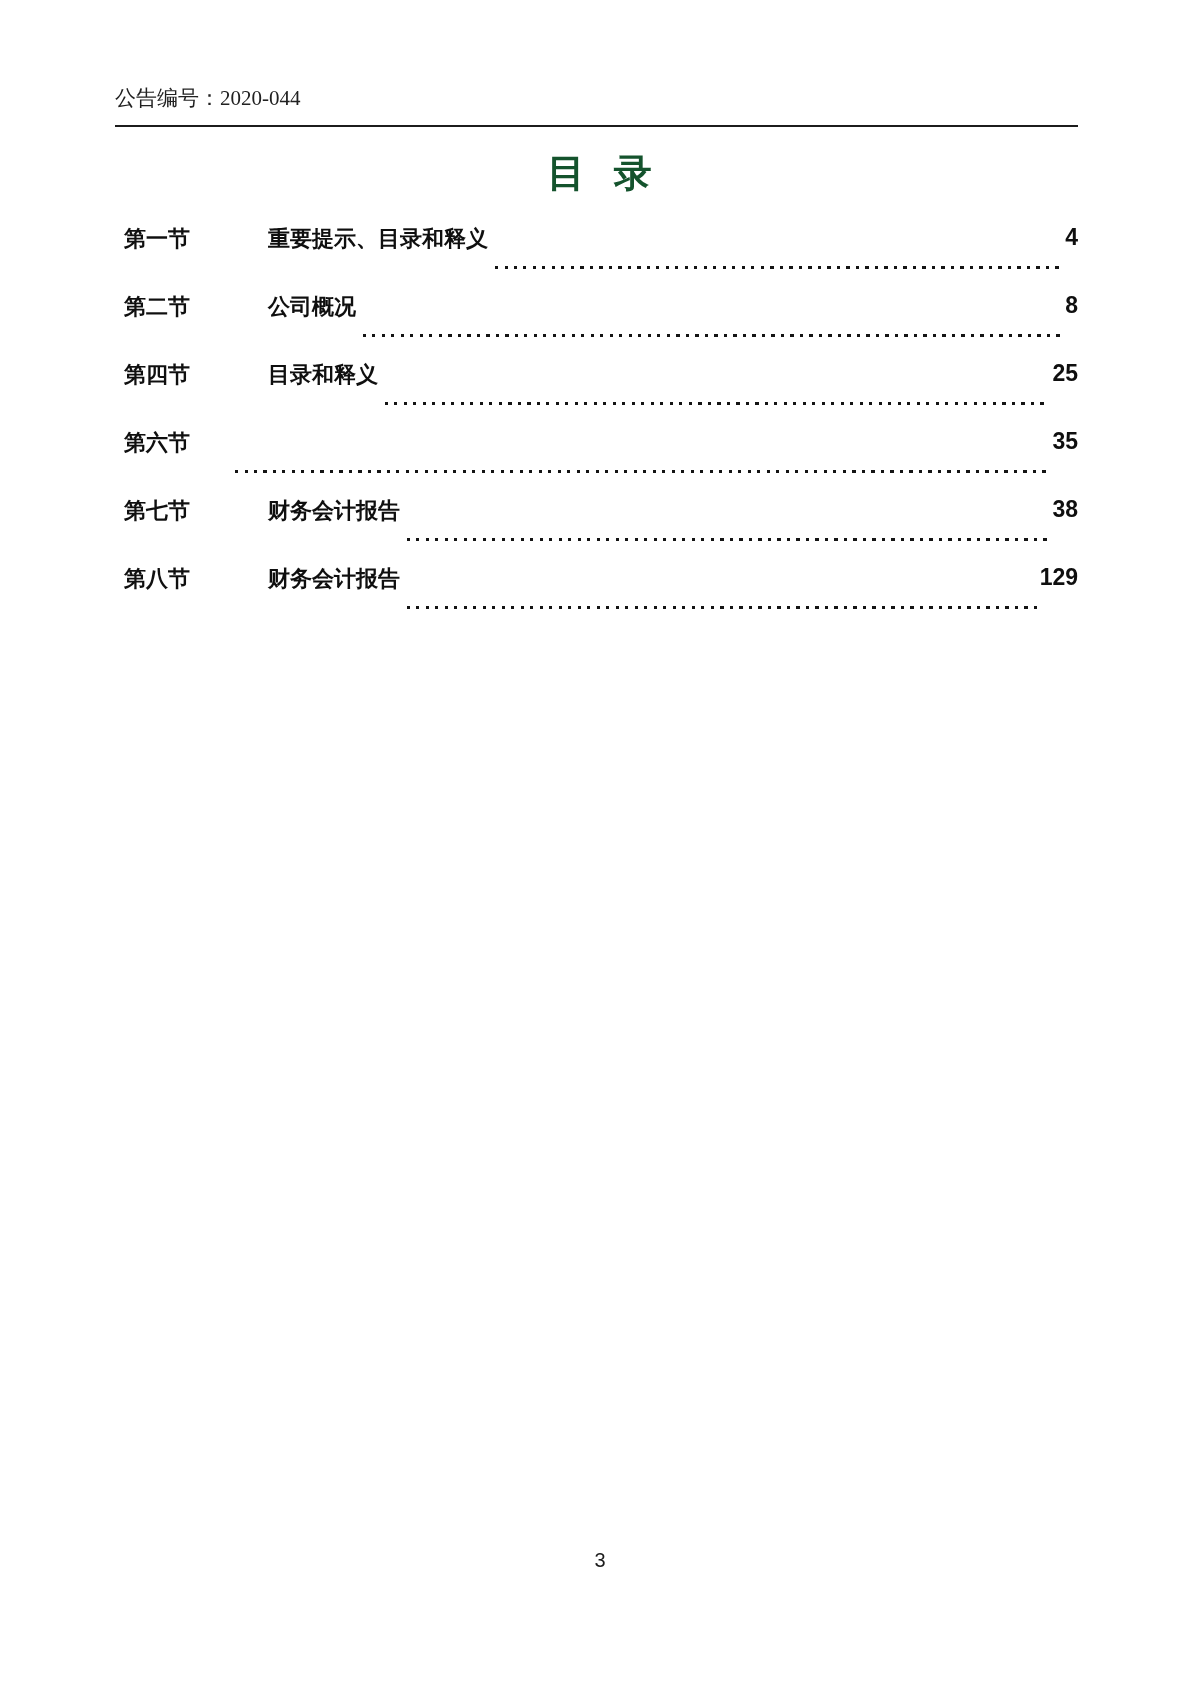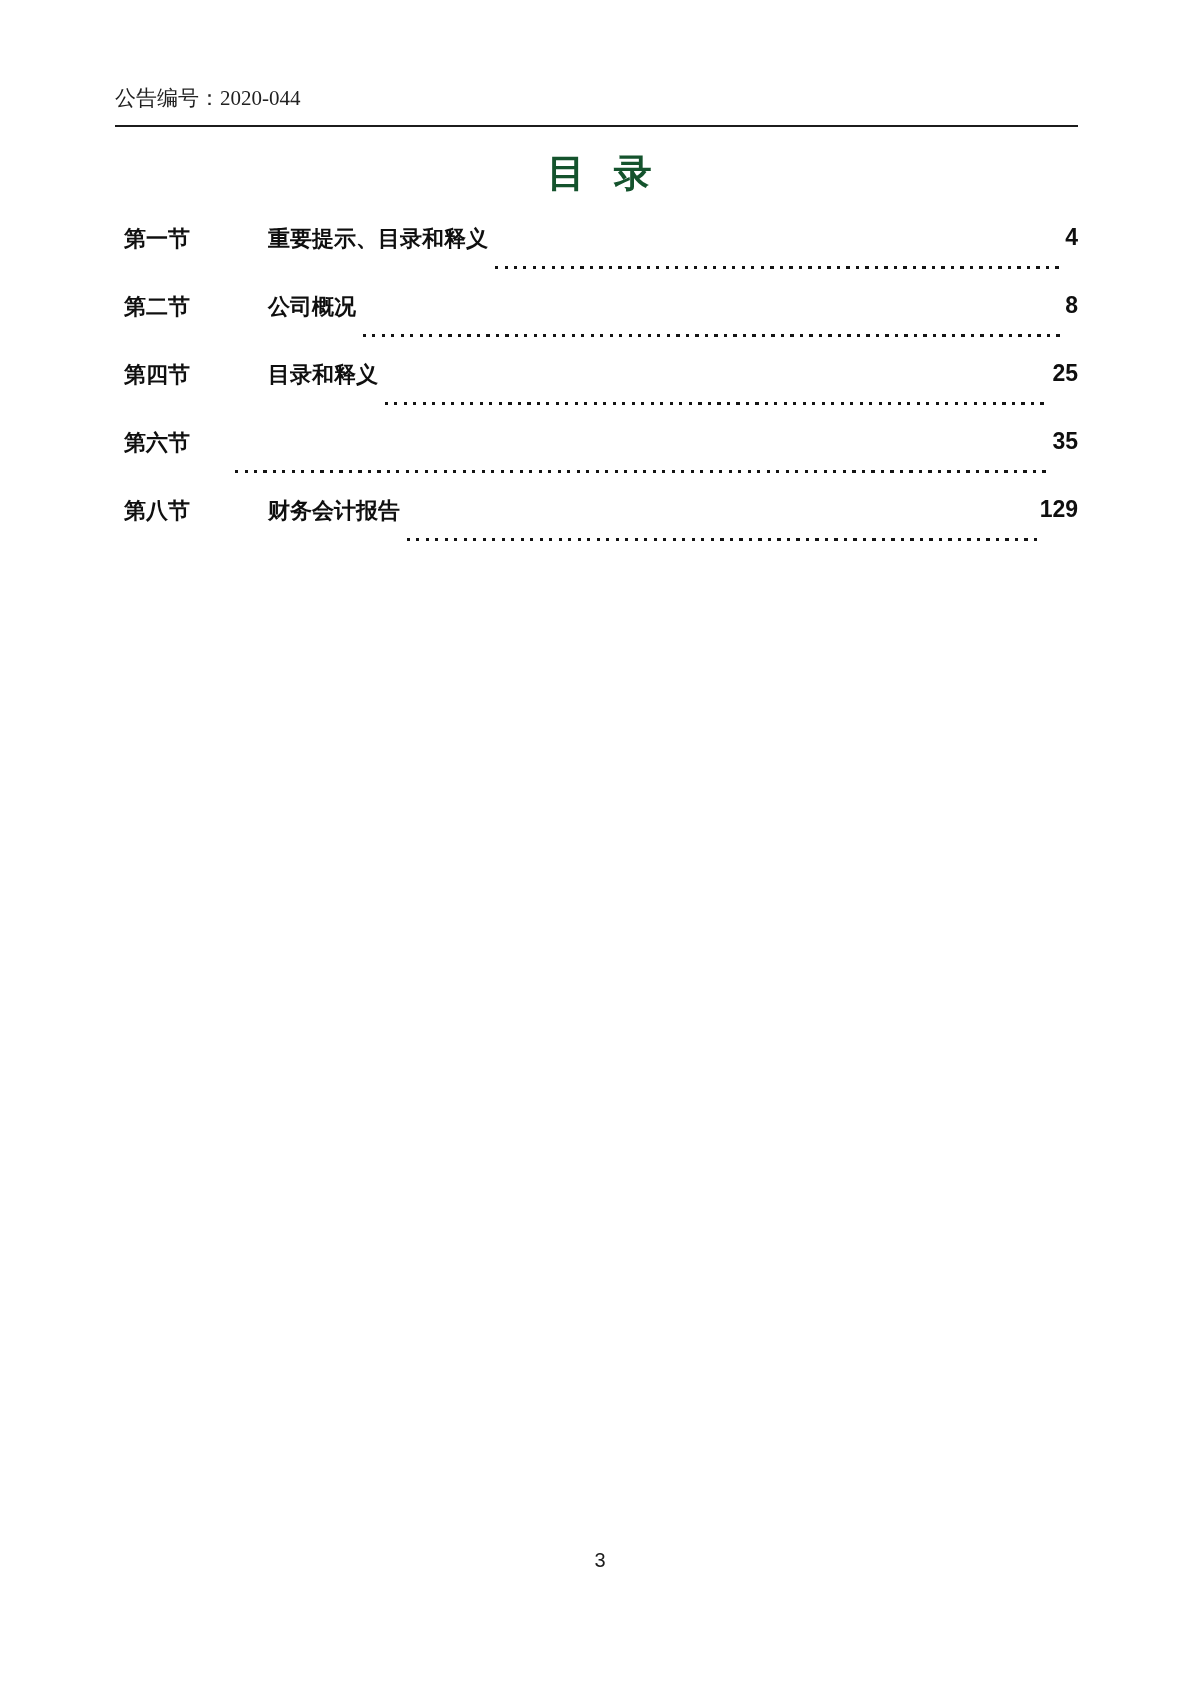--- a/index.html
+++ b/index.html
@@ -142,6 +142,12 @@
       <span class="pg">35</span>
     </div>
 
+    <div class="toc-row">
+      <span class="sec">第七节</span>
+      <span class="ttl">财务会计报告</span>
+      <span class="leader"></span>
+      <span class="pg">38</span>
+    </div>
 
     <div class="toc-row">
       <span class="sec">第八节</span>

